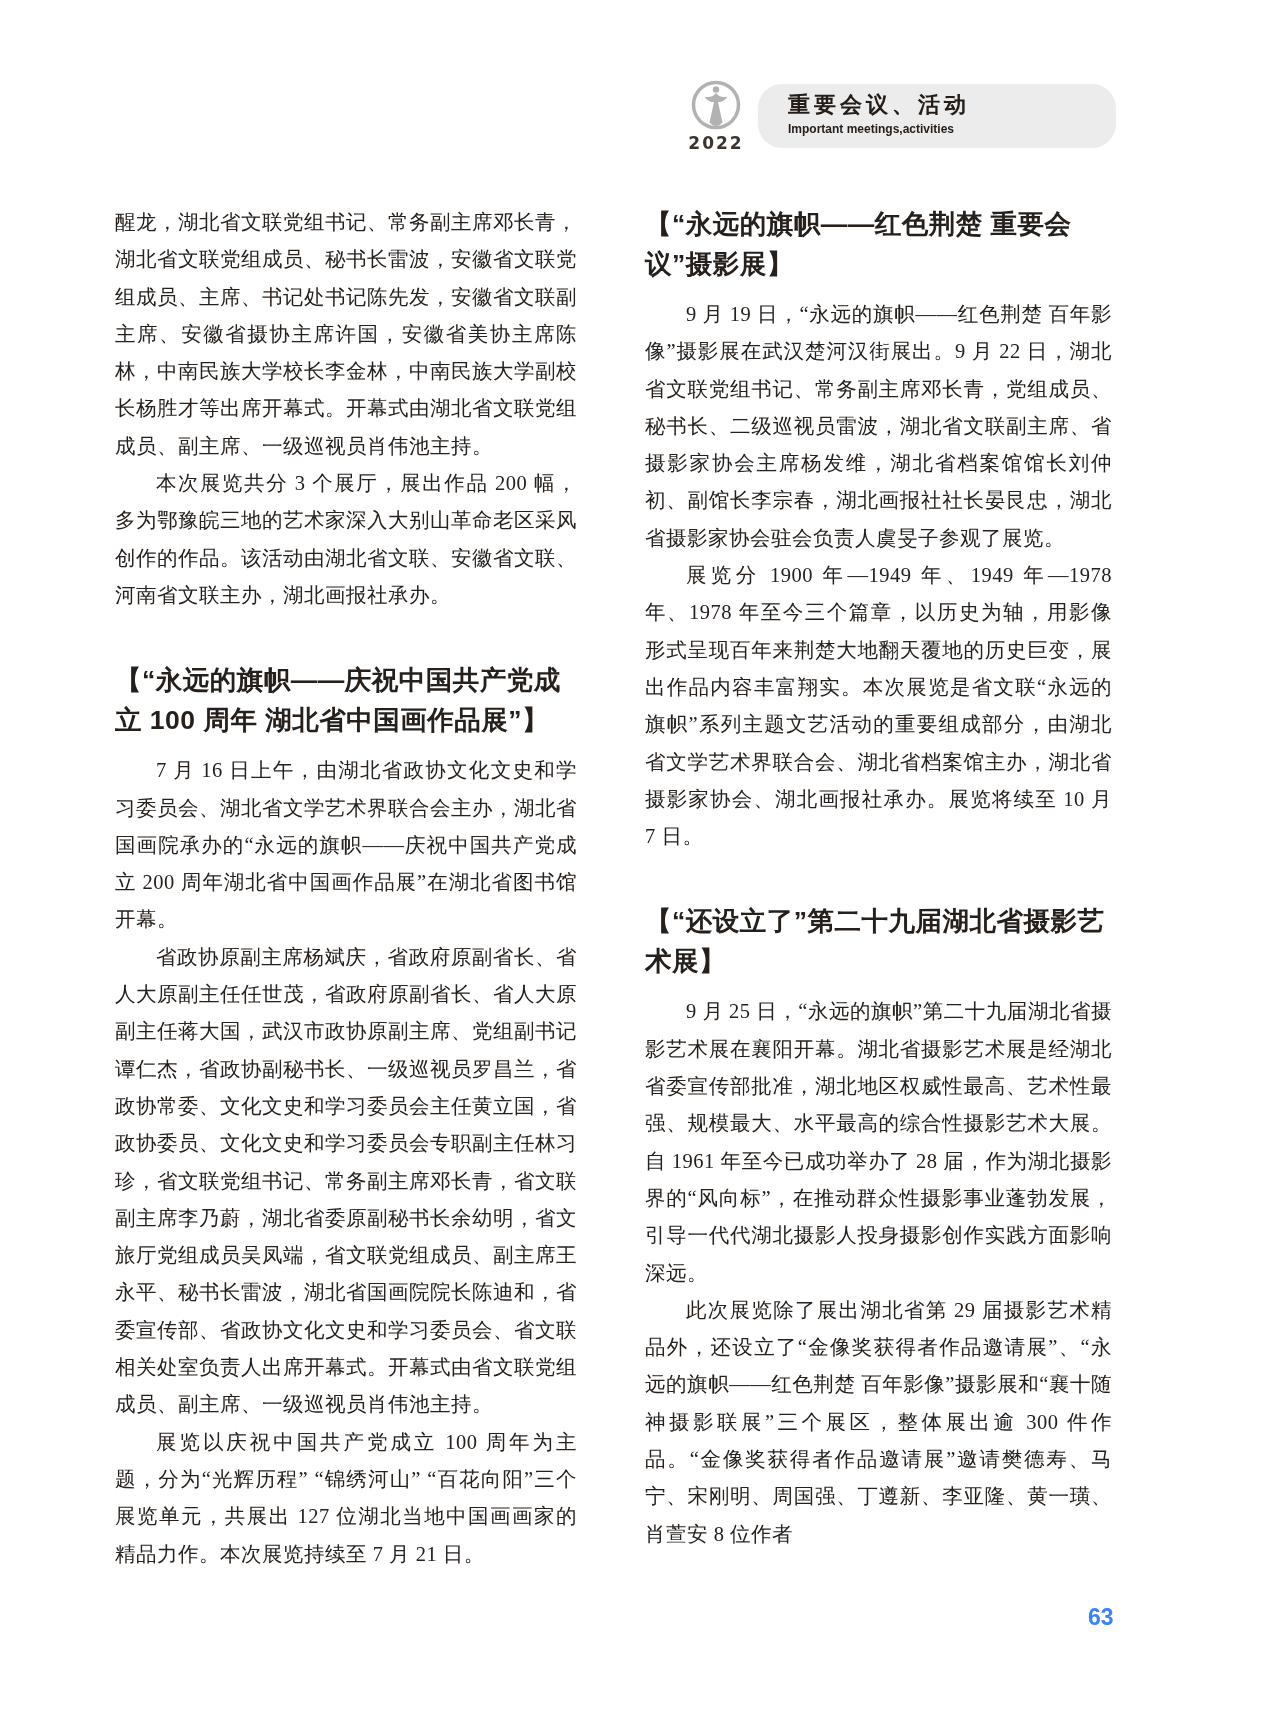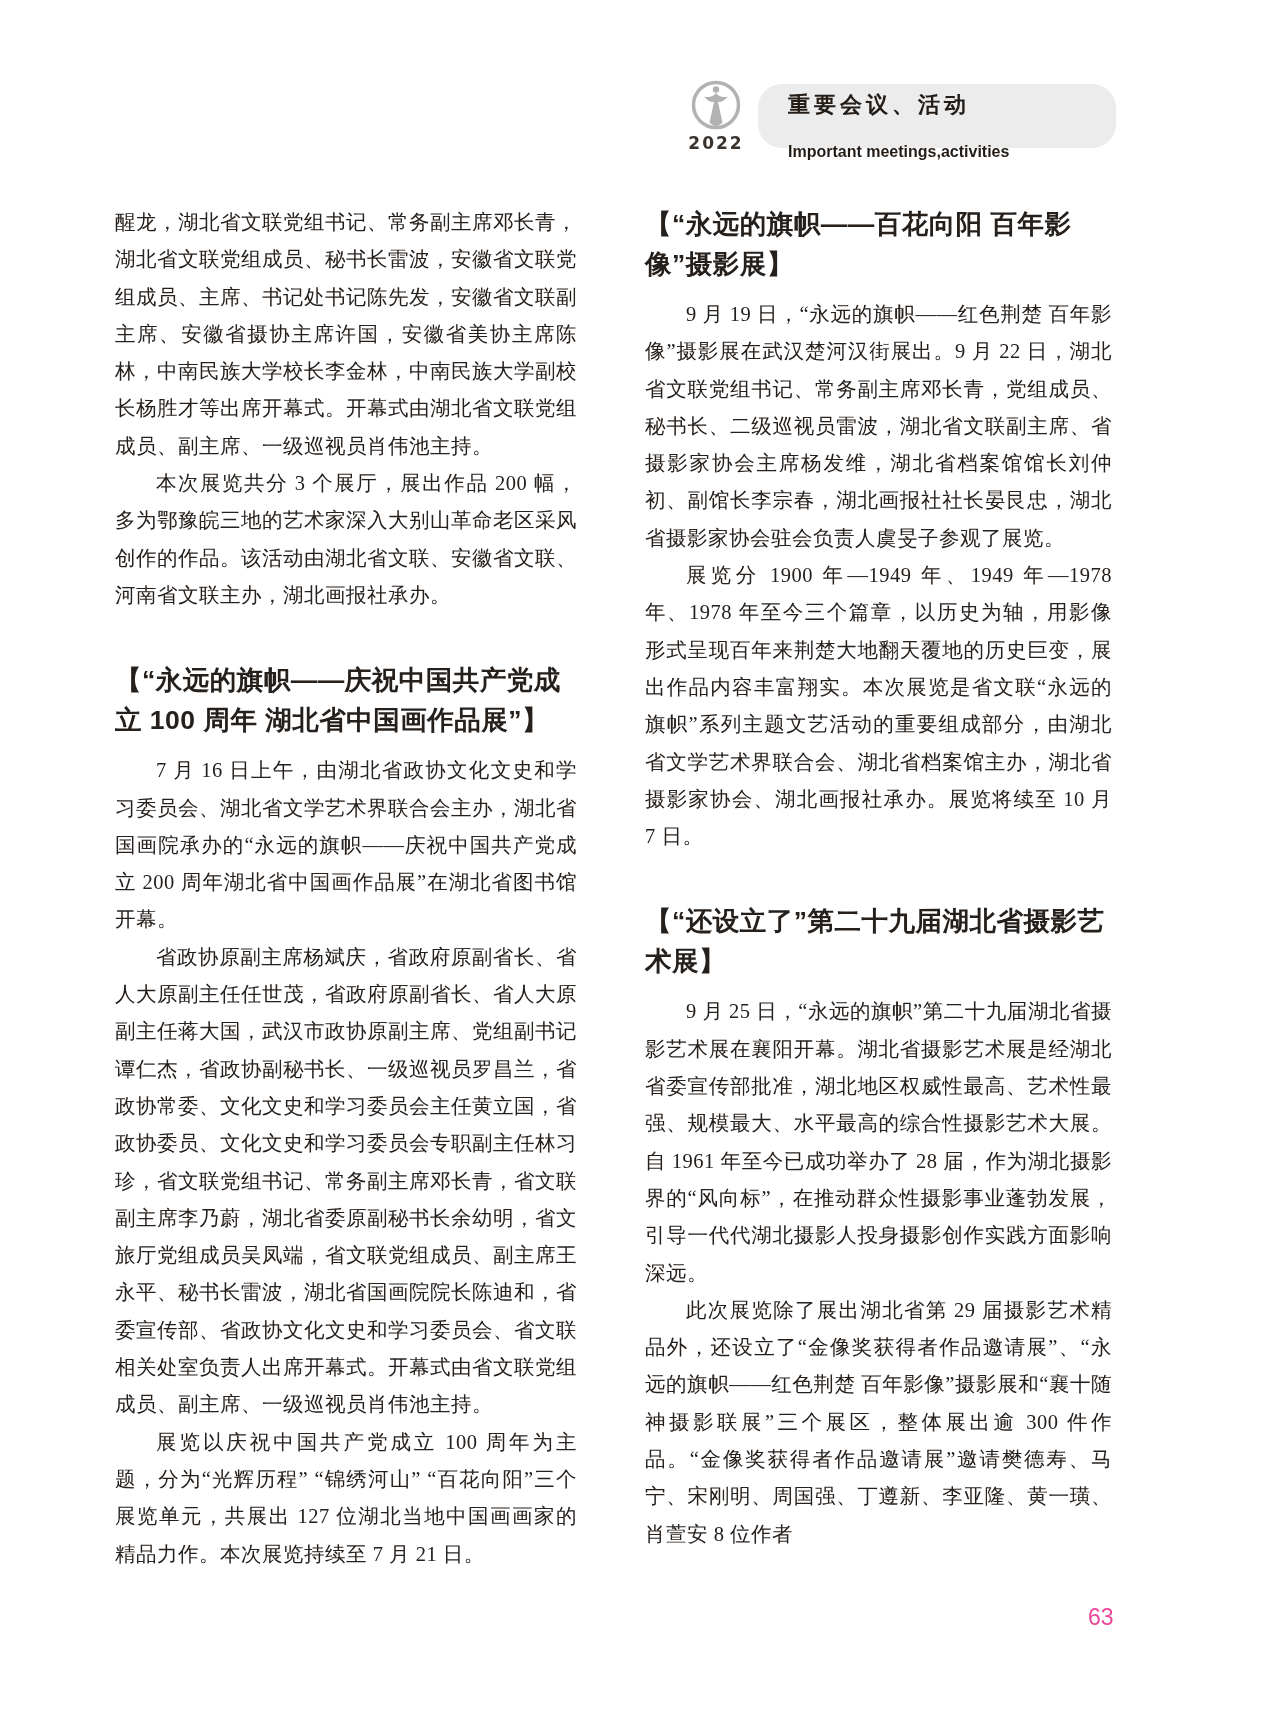--- a/index.html
+++ b/index.html
@@ -38,8 +38,8 @@
   }
   .badge-en{
     font-family:"Liberation Sans","DejaVu Sans",sans-serif;
-    font-weight:bold;font-size:16px;
-    color:#231c17;line-height:22px;margin-top:23px;
+    font-weight:bold;font-size:12px;
+    color:#231c17;line-height:22px;
   }
 
   

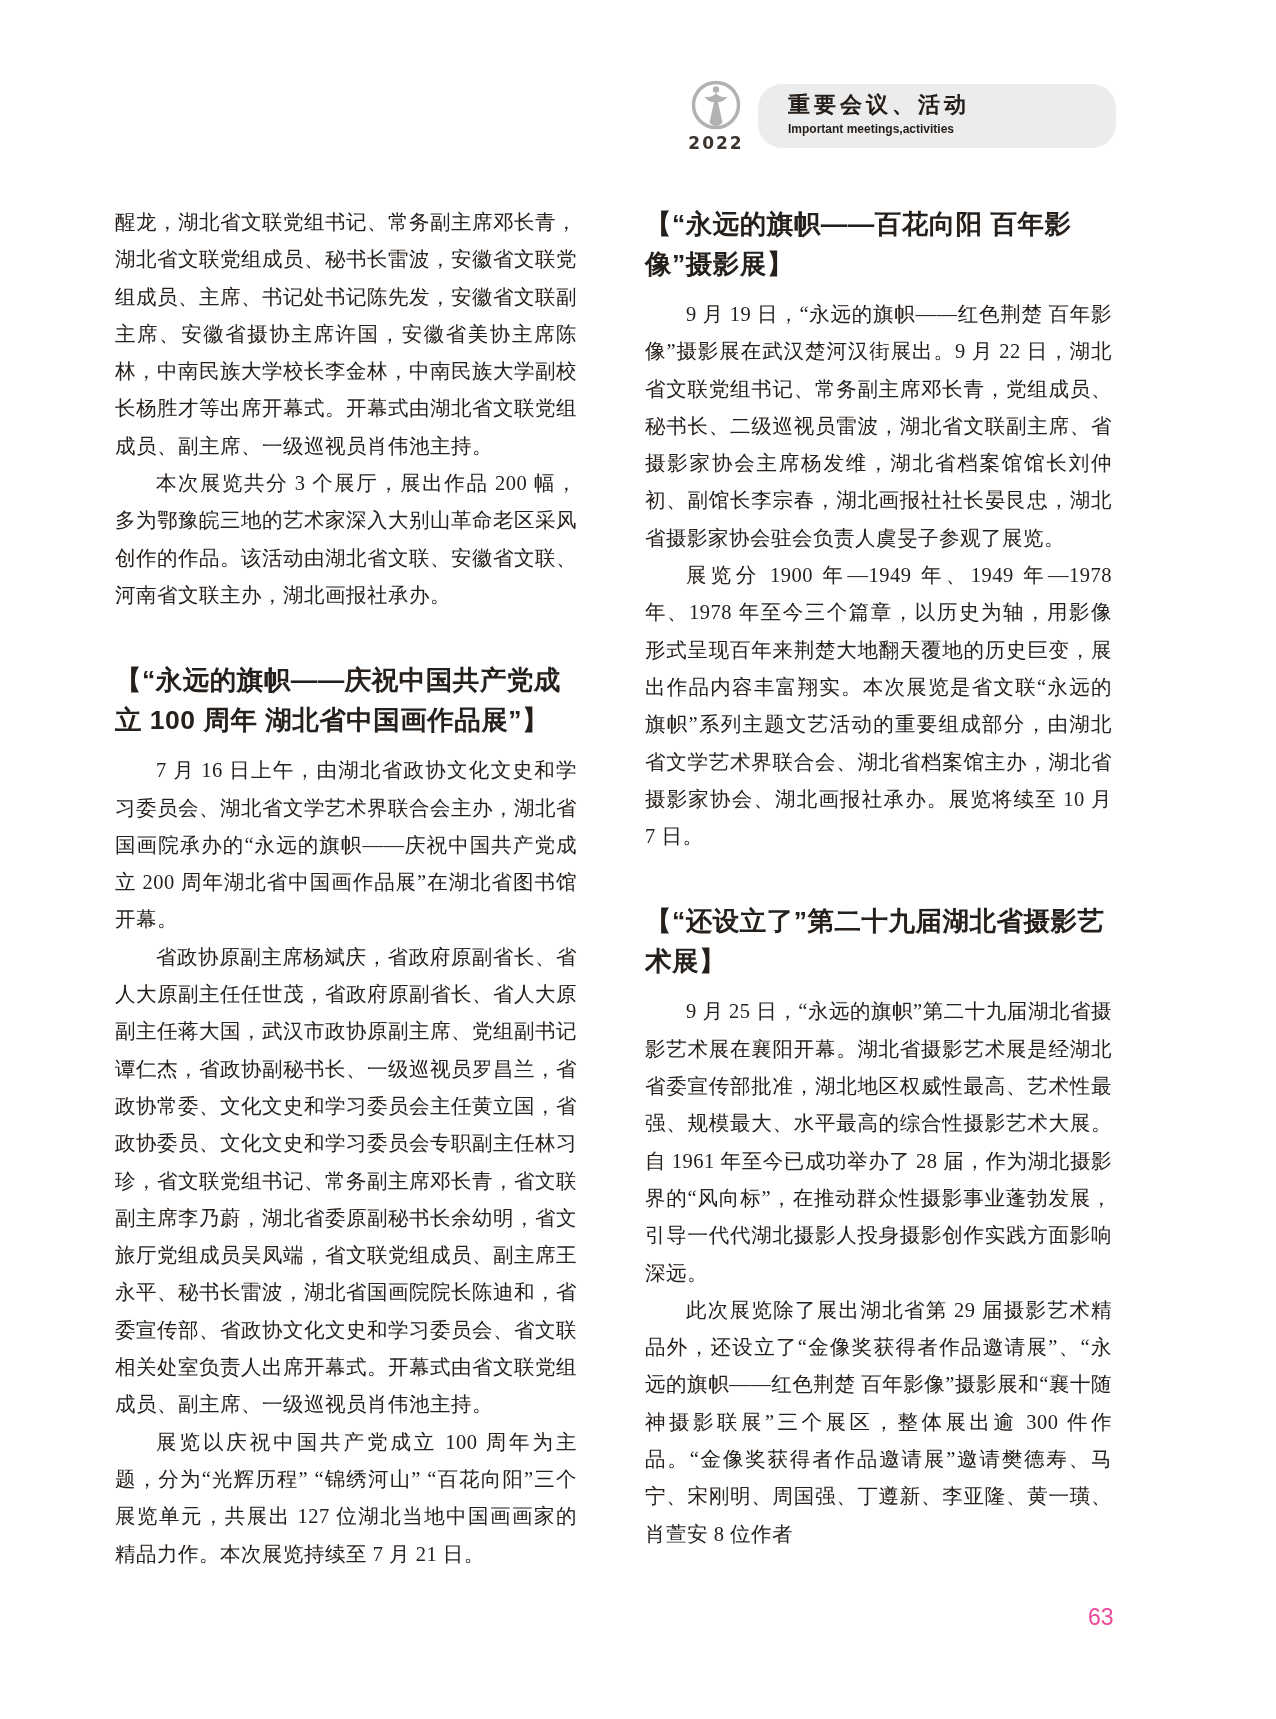--- a/index.html
+++ b/index.html
@@ -114,7 +114,7 @@
 </div>
 
 <div class="col col-right">
-  <div class="article-heading first">【“永远的旗帜——百花向阳 百年影像”摄影展】</div>
+  <div class="article-heading first">【“永远的旗帜——红色荆楚 重要会议”摄影展】</div>
   <p class="body-para indent">9 月 19 日，“永远的旗帜——红色荆楚 百年影像”摄影展在武汉楚河汉街展出。9 月 22 日，湖北省文联党组书记、常务副主席邓长青，党组成员、秘书长、二级巡视员雷波，湖北省文联副主席、省摄影家协会主席杨发维，湖北省档案馆馆长刘仲初、副馆长李宗春，湖北画报社社长晏艮忠，湖北省摄影家协会驻会负责人虞旻子参观了展览。</p>
   <p class="body-para indent">展览分 1900 年—1949 年、1949 年—1978 年、1978 年至今三个篇章，以历史为轴，用影像形式呈现百年来荆楚大地翻天覆地的历史巨变，展出作品内容丰富翔实。本次展览是省文联“永远的旗帜”系列主题文艺活动的重要组成部分，由湖北省文学艺术界联合会、湖北省档案馆主办，湖北省摄影家协会、湖北画报社承办。展览将续至 10 月 7 日。</p>
 

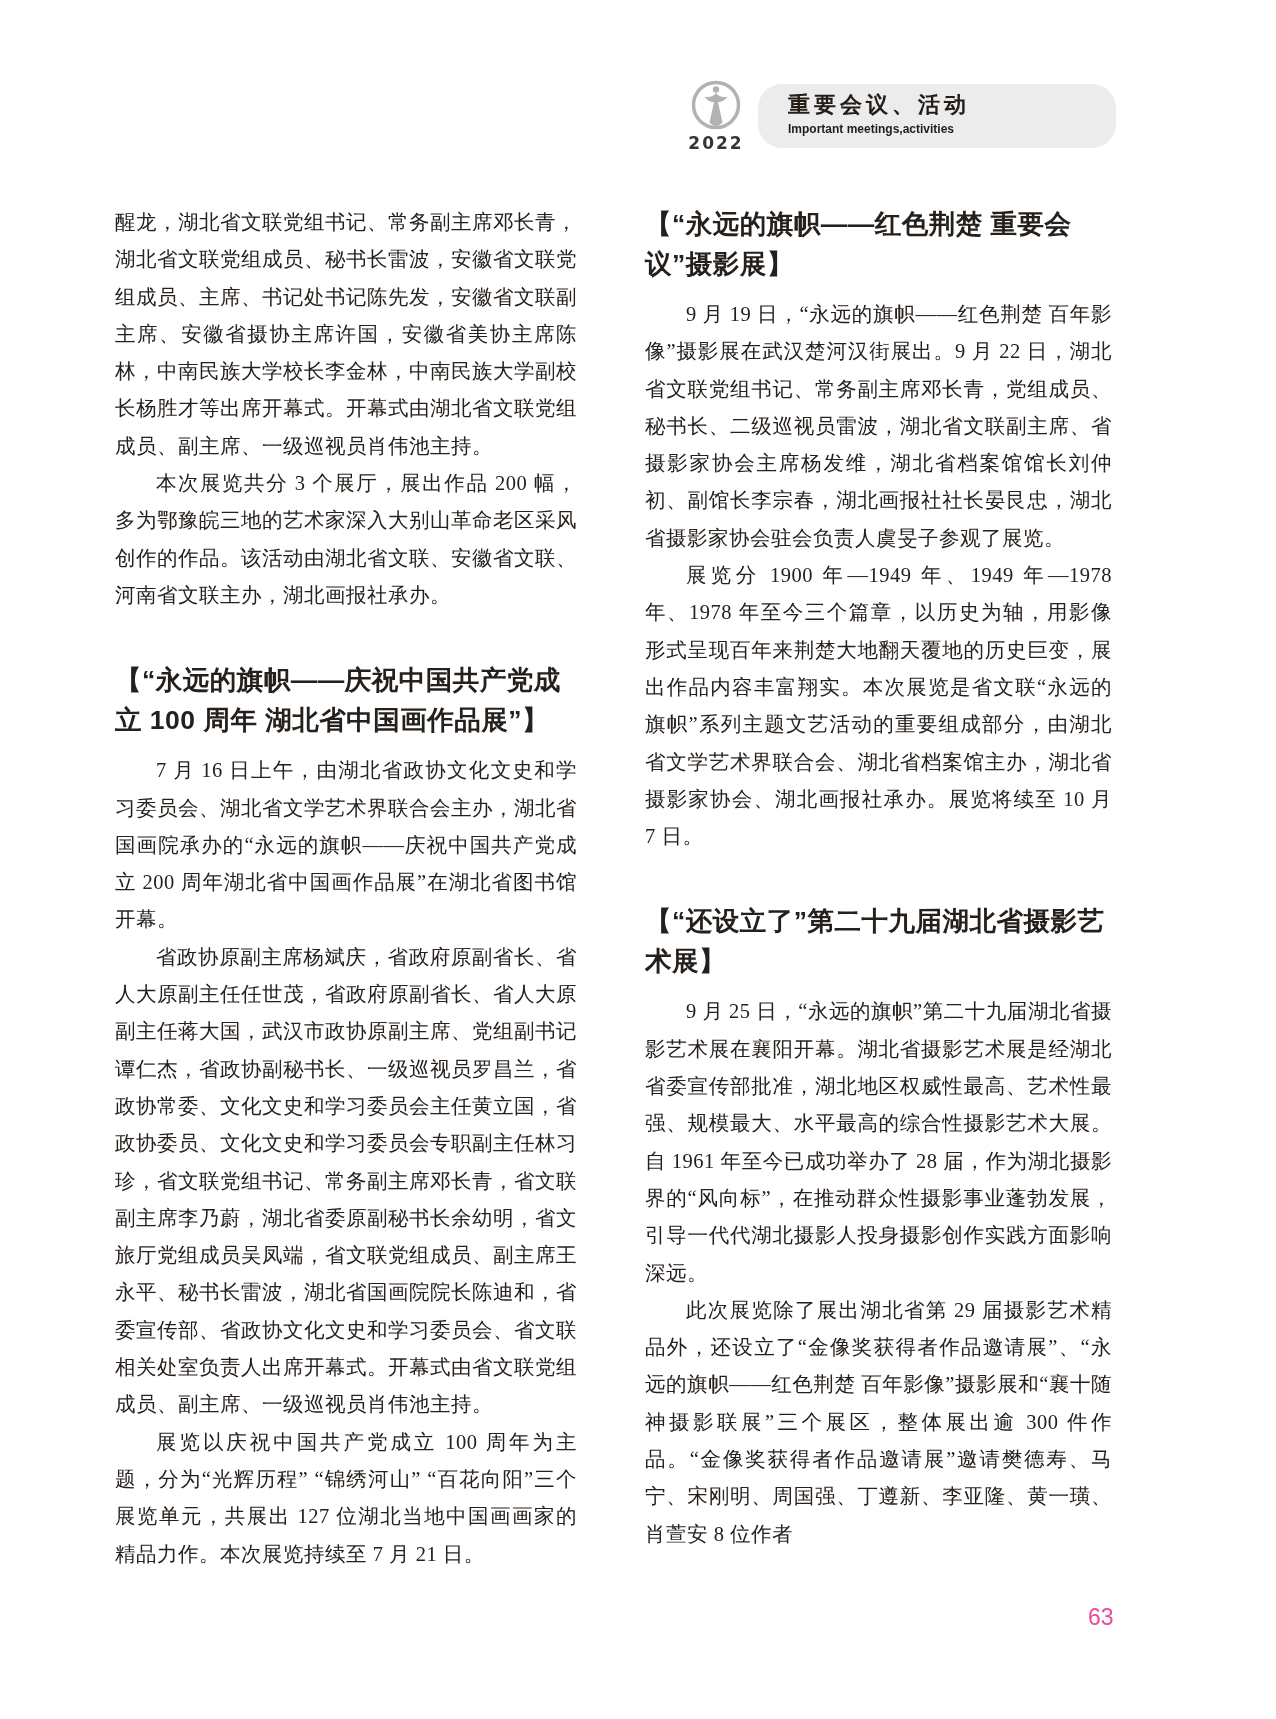--- a/index.html
+++ b/index.html
@@ -73,7 +73,7 @@
   .page-number{
     position:absolute;left:1088px;top:1604px;
     font-family:"Liberation Sans","DejaVu Sans",sans-serif;
-    font-weight:normal;font-size:23px;color:#ec4899;
+    font-weight:bold;font-size:23px;color:#3b82f6;
   }
 </style>
 </head>

